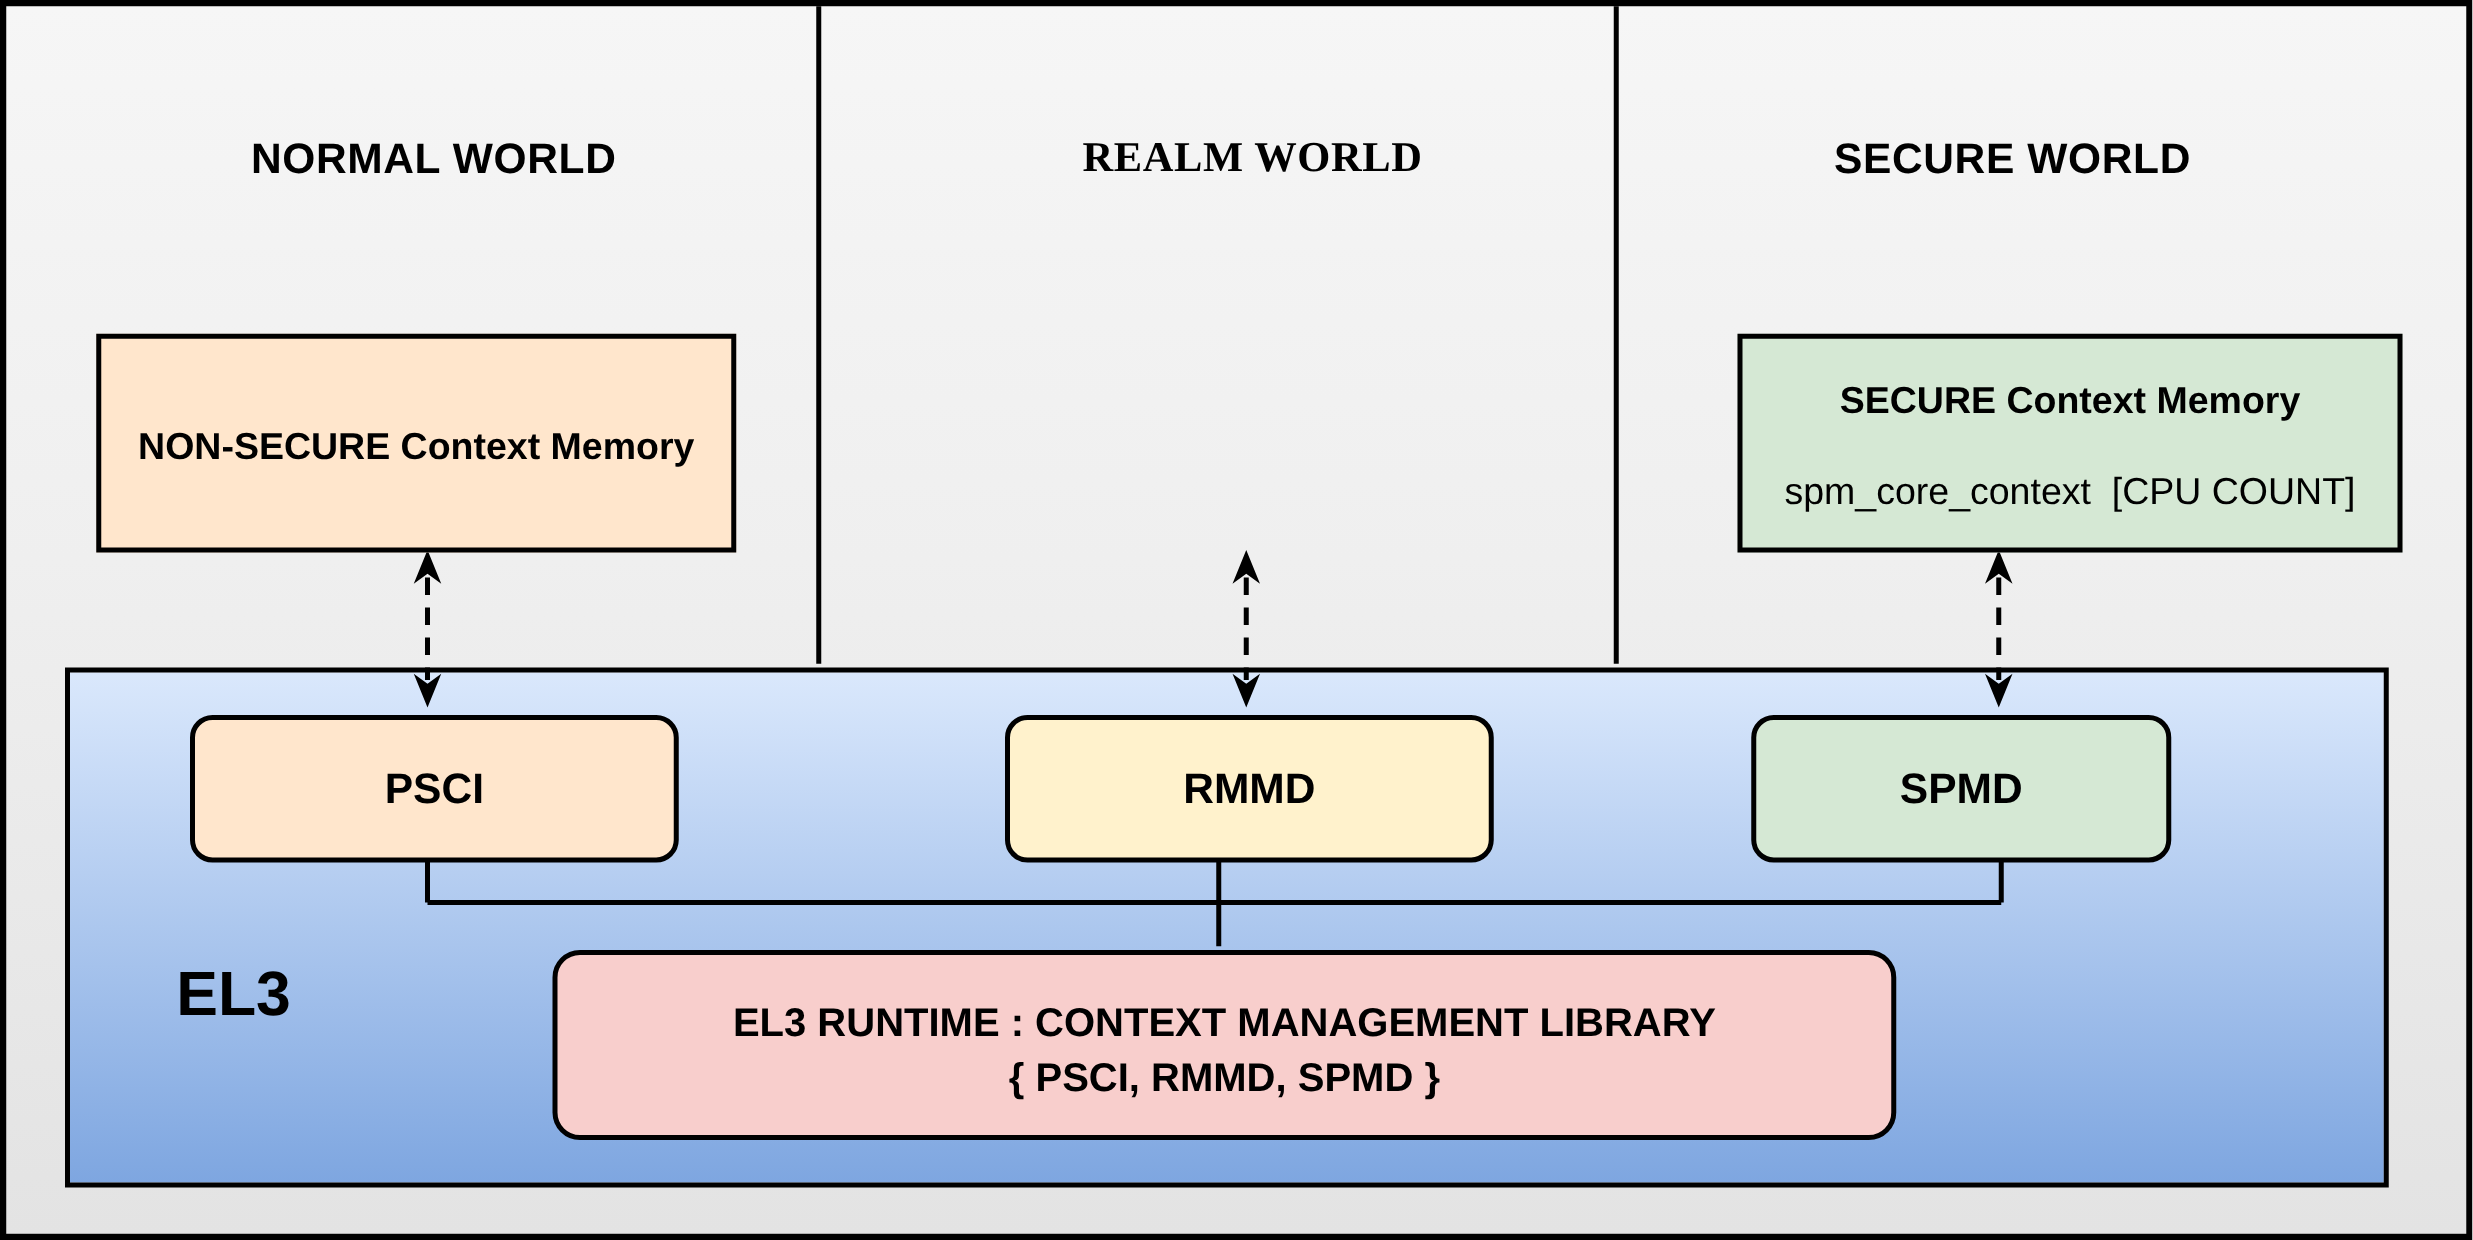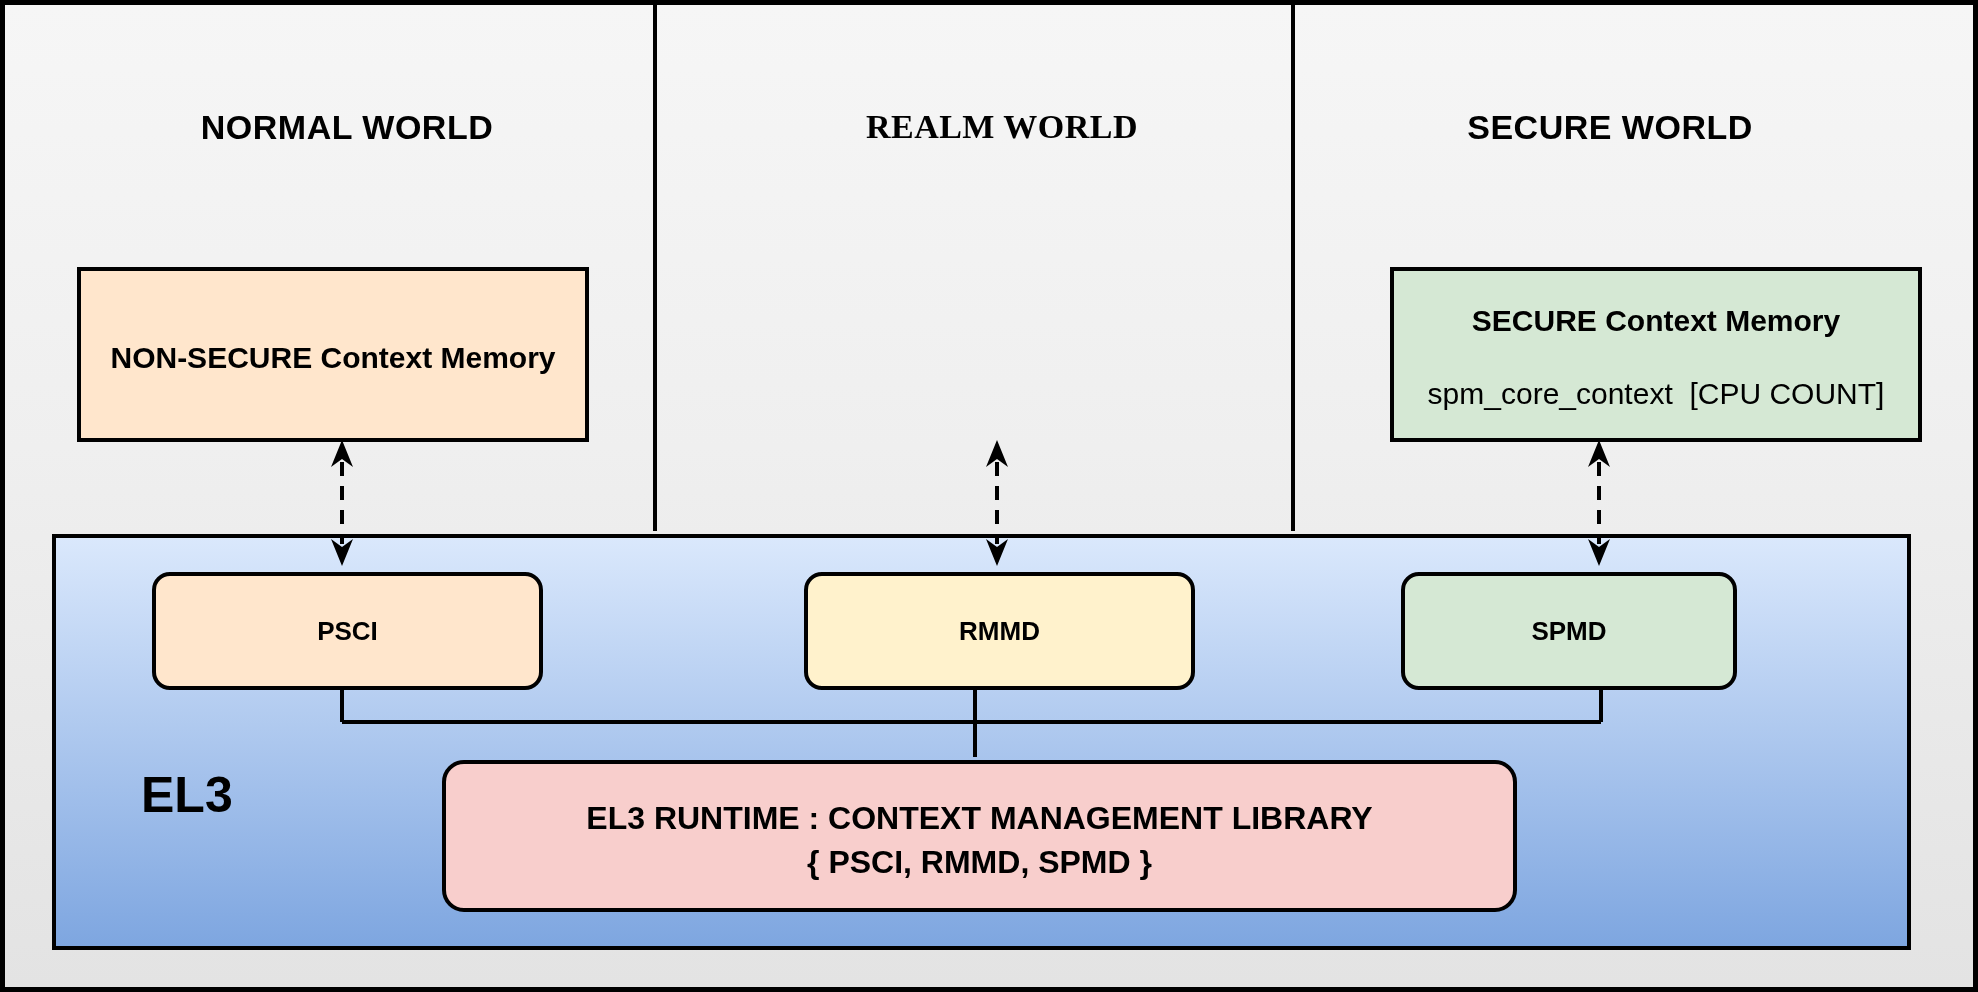--- a/index.html
+++ b/index.html
@@ -101,7 +101,7 @@
     display: flex;
     align-items: center;
     justify-content: center;
-    font-size: 26px;
+    font-size: 34px;
     font-weight: bold;
     z-index: 3;
     white-space: pre;

